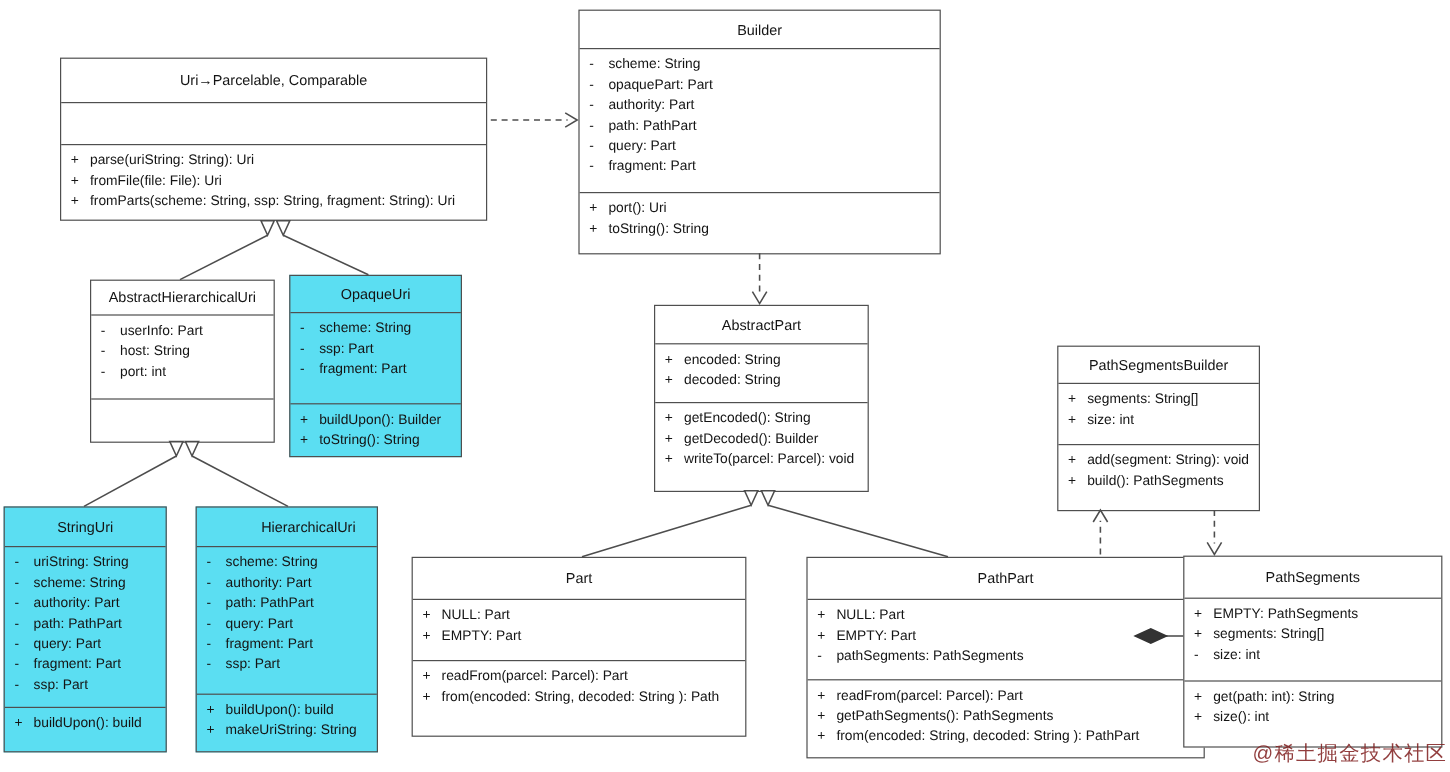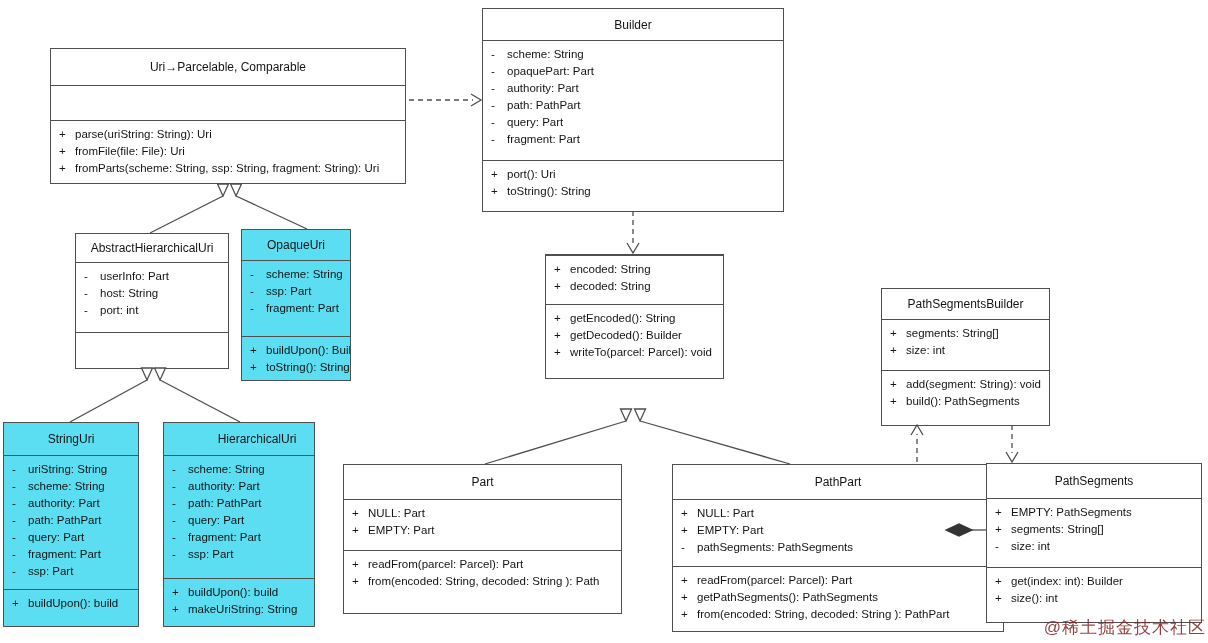--- a/index.html
+++ b/index.html
@@ -113,7 +113,7 @@
         </div>
     <div class="uml-methods" style="height: 36px;"></div>
   </div>
-      <div class="uml-class highlight" style="left: 241px; top: 229px; width: 110px;">
+      <div class="uml-class highlight" style="left: 241px; top: 229px; width: 144px;">
     <div class="uml-title" style="height: 30px;">OpaqueUri</div>
     <div class="uml-attrs" style="height: 76px;">
           <div class="member">

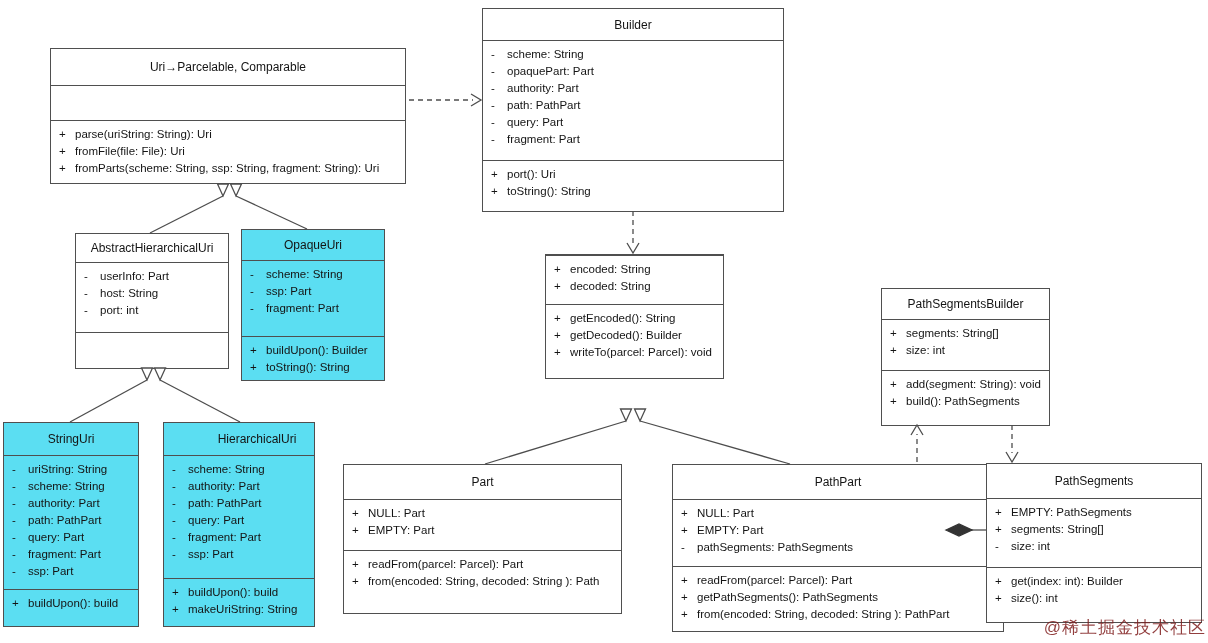--- a/index.html
+++ b/index.html
@@ -141,6 +141,7 @@
         </div>
   </div>
       <div class="uml-class" style="left: 545px; top: 254px; width: 179px;">
+    <div class="uml-title" style="height: 31px;">AbstractPart</div>
     <div class="uml-attrs" style="height: 49px;">
           <div class="member">
             <span class="vis">+</span>

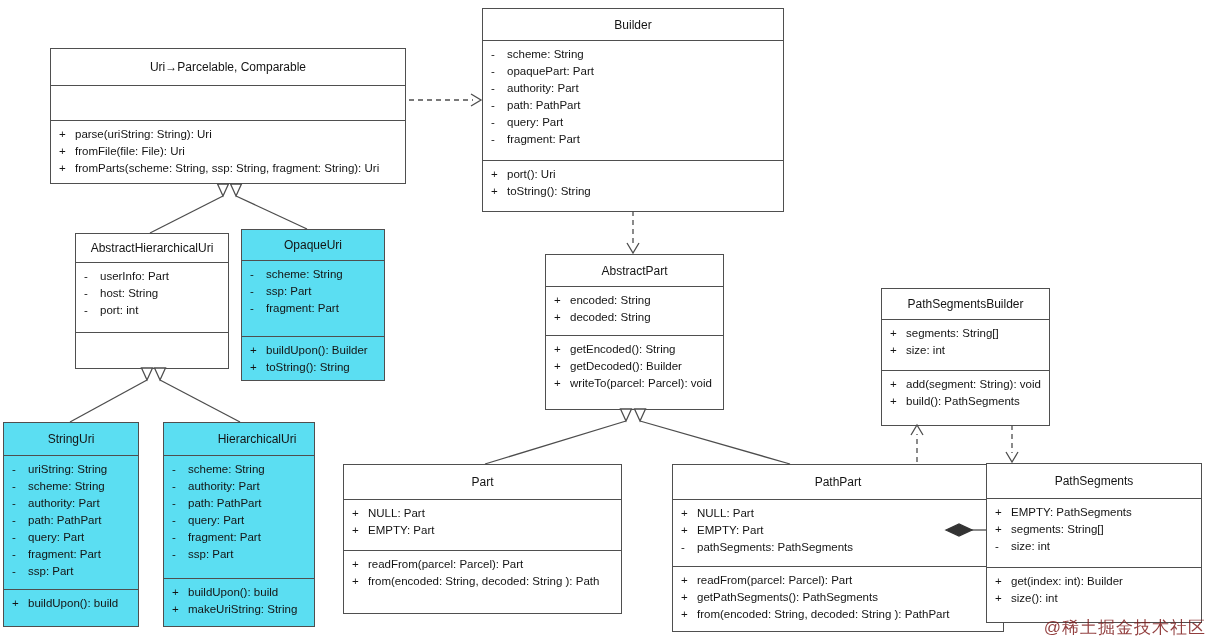--- a/index.html
+++ b/index.html
@@ -341,7 +341,7 @@
     <div class="uml-methods" style="height: 55px;">
           <div class="member">
             <span class="vis">+</span>
-            <span class="txt">get(index: int): Builder</span>
+            <span class="txt">get(path: int): String</span>
           </div>
           <div class="member">
             <span class="vis">+</span>

